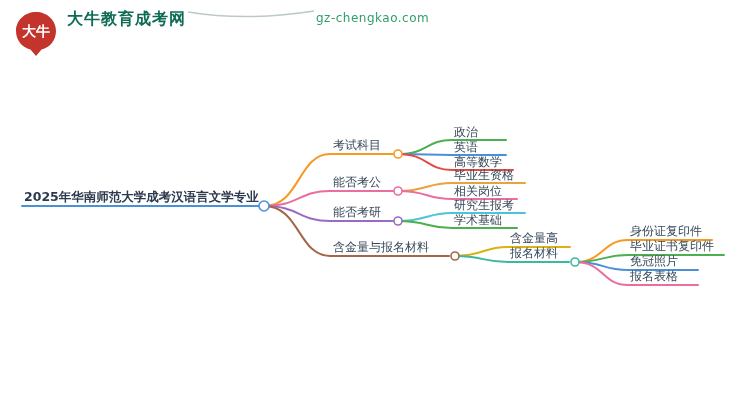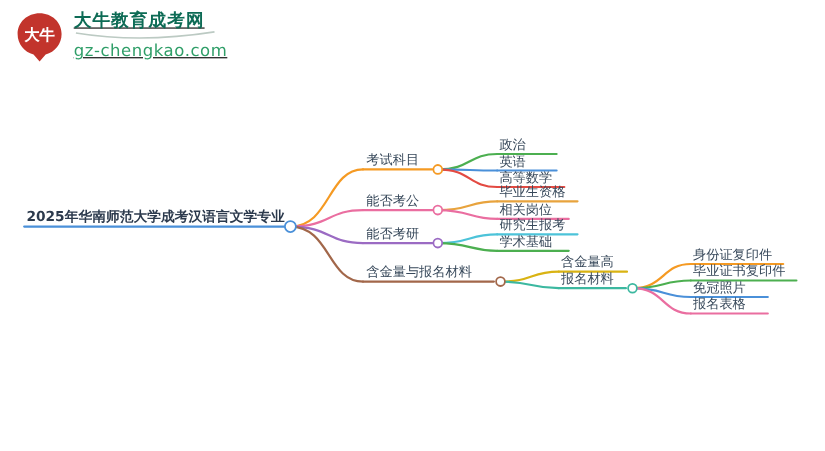--- a/index.html
+++ b/index.html
@@ -9,7 +9,7 @@
   
   .logo{position:absolute;left:14px;top:10px;display:flex;gap:9px;align-items:flex-start;cursor:pointer;}
   .seal-text{fill:#ffffff;font-size:14px;font-weight:bold;font-family:"DejaVu Sans",sans-serif;}
-  .logo-text{display:flex;flex-direction:column;text-decoration:underline;}
+  .logo-text{display:flex;flex-direction:row;}
   .logo-title{font-size:16px;font-weight:bold;color:#0d6b55;letter-spacing:1px;line-height:1.15;}
   .logo-subtitle{font-size:15px;color:#2f9e68;letter-spacing:0.5px;margin-top:1px;}
 

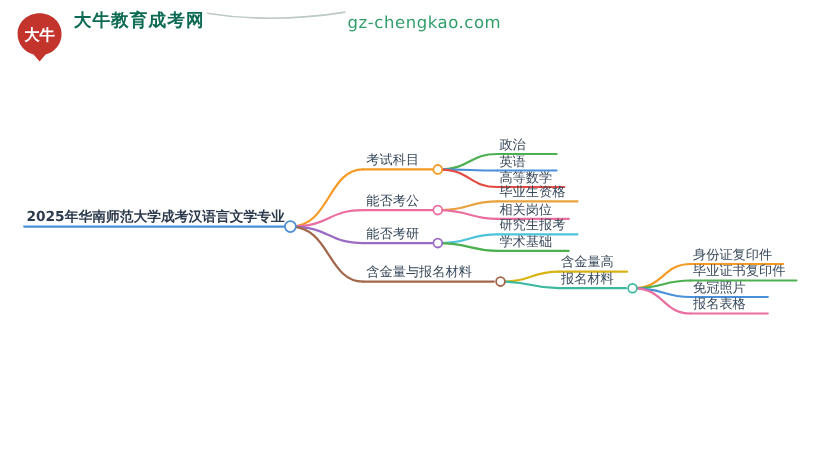--- a/index.html
+++ b/index.html
@@ -11,7 +11,7 @@
   .seal-text{fill:#ffffff;font-size:14px;font-weight:bold;font-family:"DejaVu Sans",sans-serif;}
   .logo-text{display:flex;flex-direction:row;}
   .logo-title{font-size:16px;font-weight:bold;color:#0d6b55;letter-spacing:1px;line-height:1.15;}
-  .logo-subtitle{font-size:15px;color:#2f9e68;letter-spacing:0.5px;margin-top:1px;}
+  .logo-subtitle{font-size:12px;color:#2f9e68;letter-spacing:0.5px;margin-top:1px;}
 
   
   .mindmap{position:absolute;left:0;top:0;}

